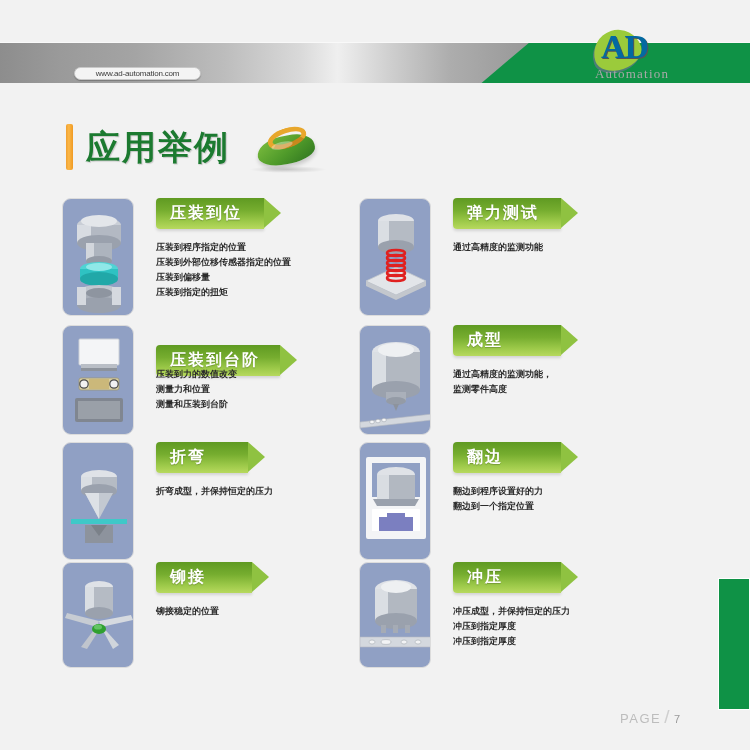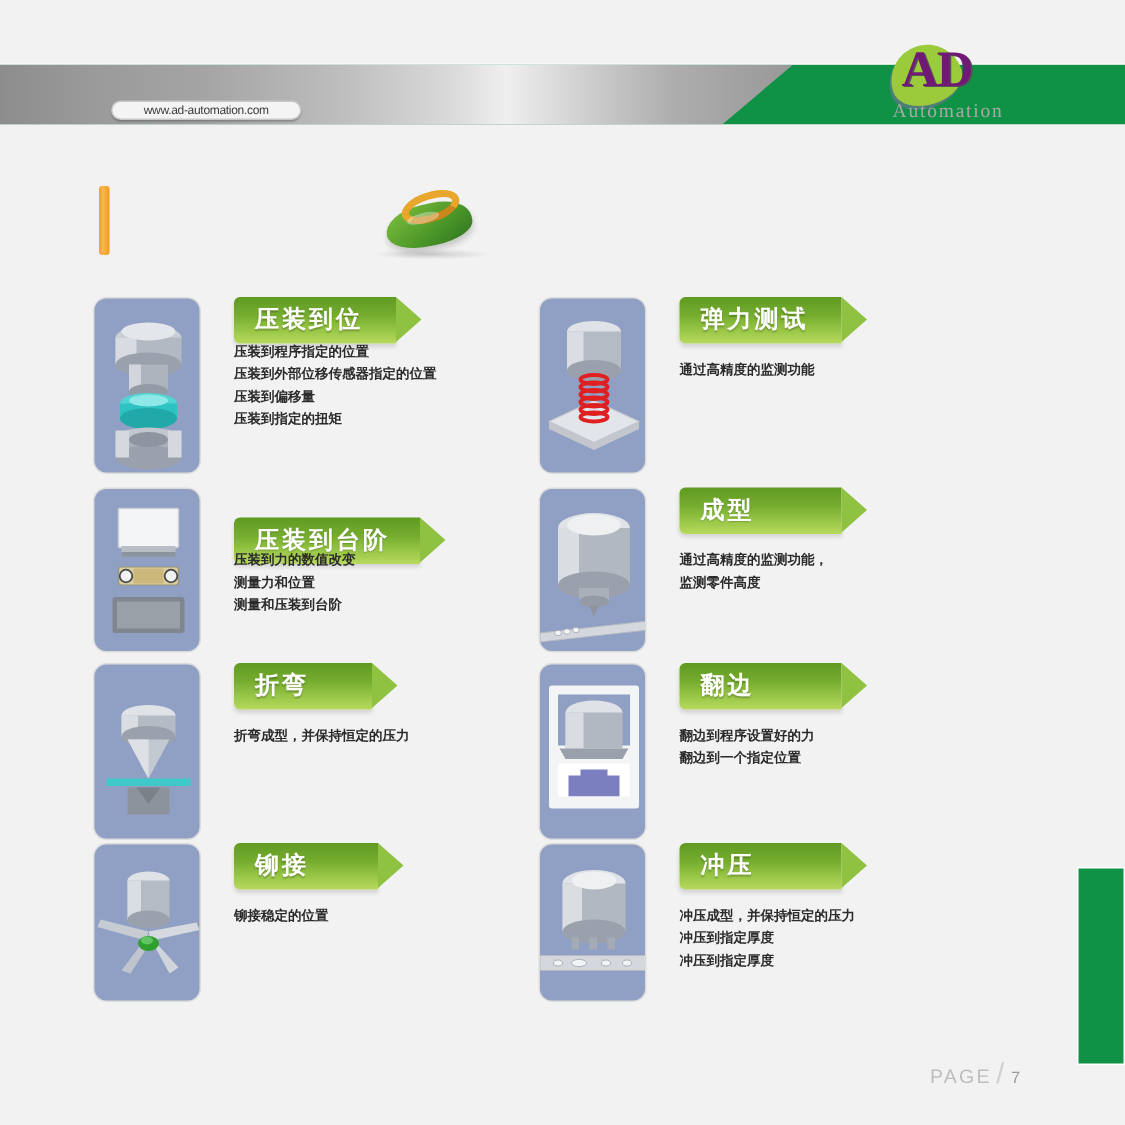--- a/index.html
+++ b/index.html
@@ -76,7 +76,7 @@
     left: 18px; top: 0px;
     font-size: 34px;
     font-weight: bold;
-    color: #701a75;
+    color: #0369a1;
     letter-spacing: -1px;
     font-family: "Liberation Serif", "DejaVu Serif", serif;
     text-shadow: 1px 1px 0 #555;

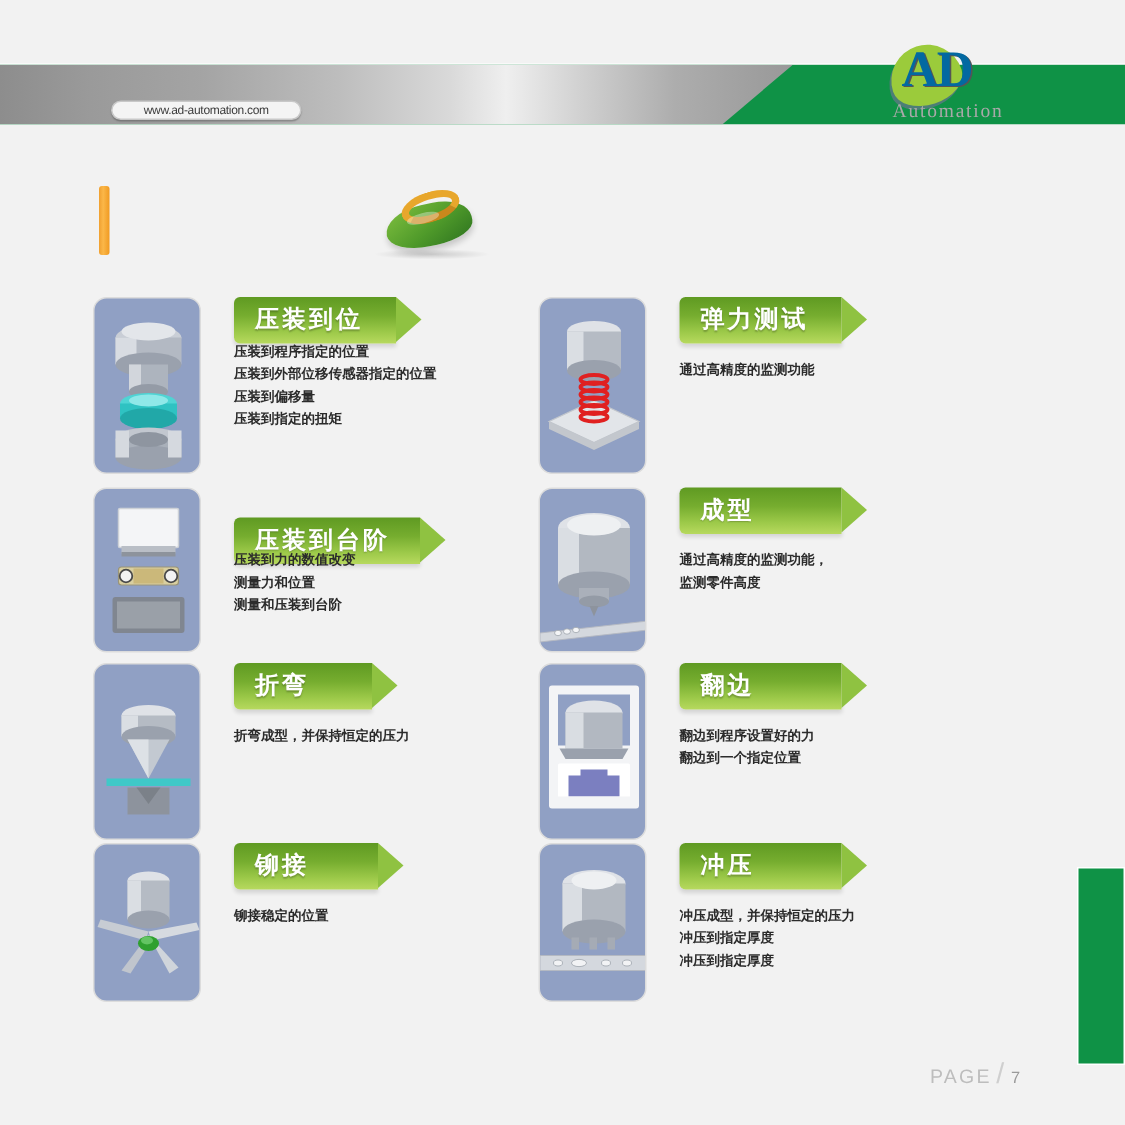--- a/index.html
+++ b/index.html
@@ -237,6 +237,7 @@
 
   <div class="title-row">
     <div class="title-bar"></div>
+    <div class="title-text">应用举例</div>
   </div>
   <div class="title-orn">
     <div class="orn-shadow"></div>

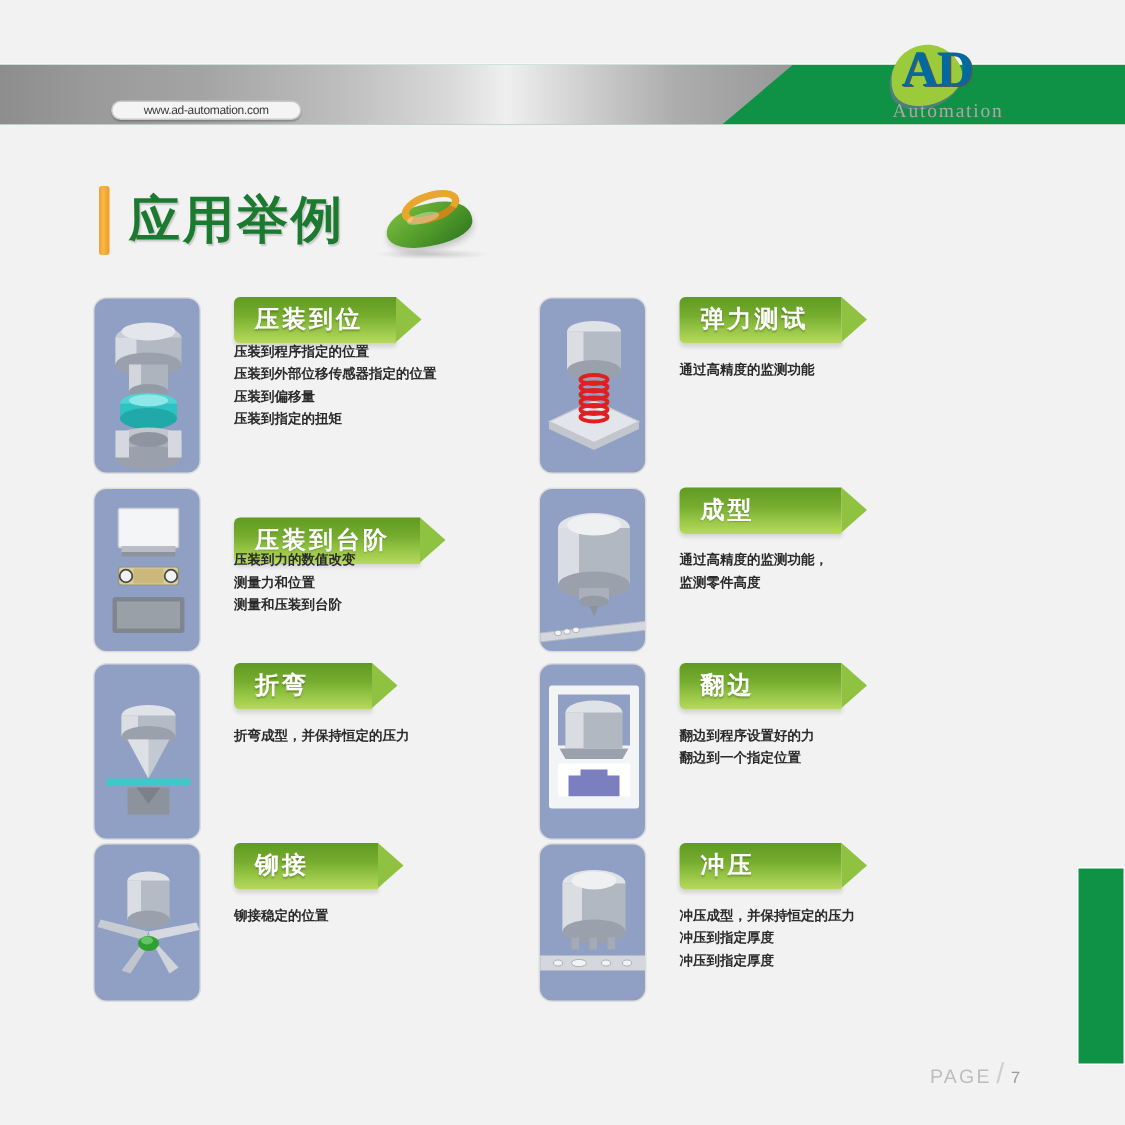--- a/index.html
+++ b/index.html
@@ -274,7 +274,7 @@
       <div class="banner" style="left:94px; top:0px; width:108px;">
         <span class="banner-label">压装到位</span>
       </div>
-      <div class="lines" style="left:94px; top:30px;">
+      <div class="lines" style="left:94px; top:42px;font-family:Liberation Serif, serif;">
         <div>压装到程序指定的位置</div>
         <div>压装到外部位移传感器指定的位置</div>
         <div>压装到偏移量</div>

